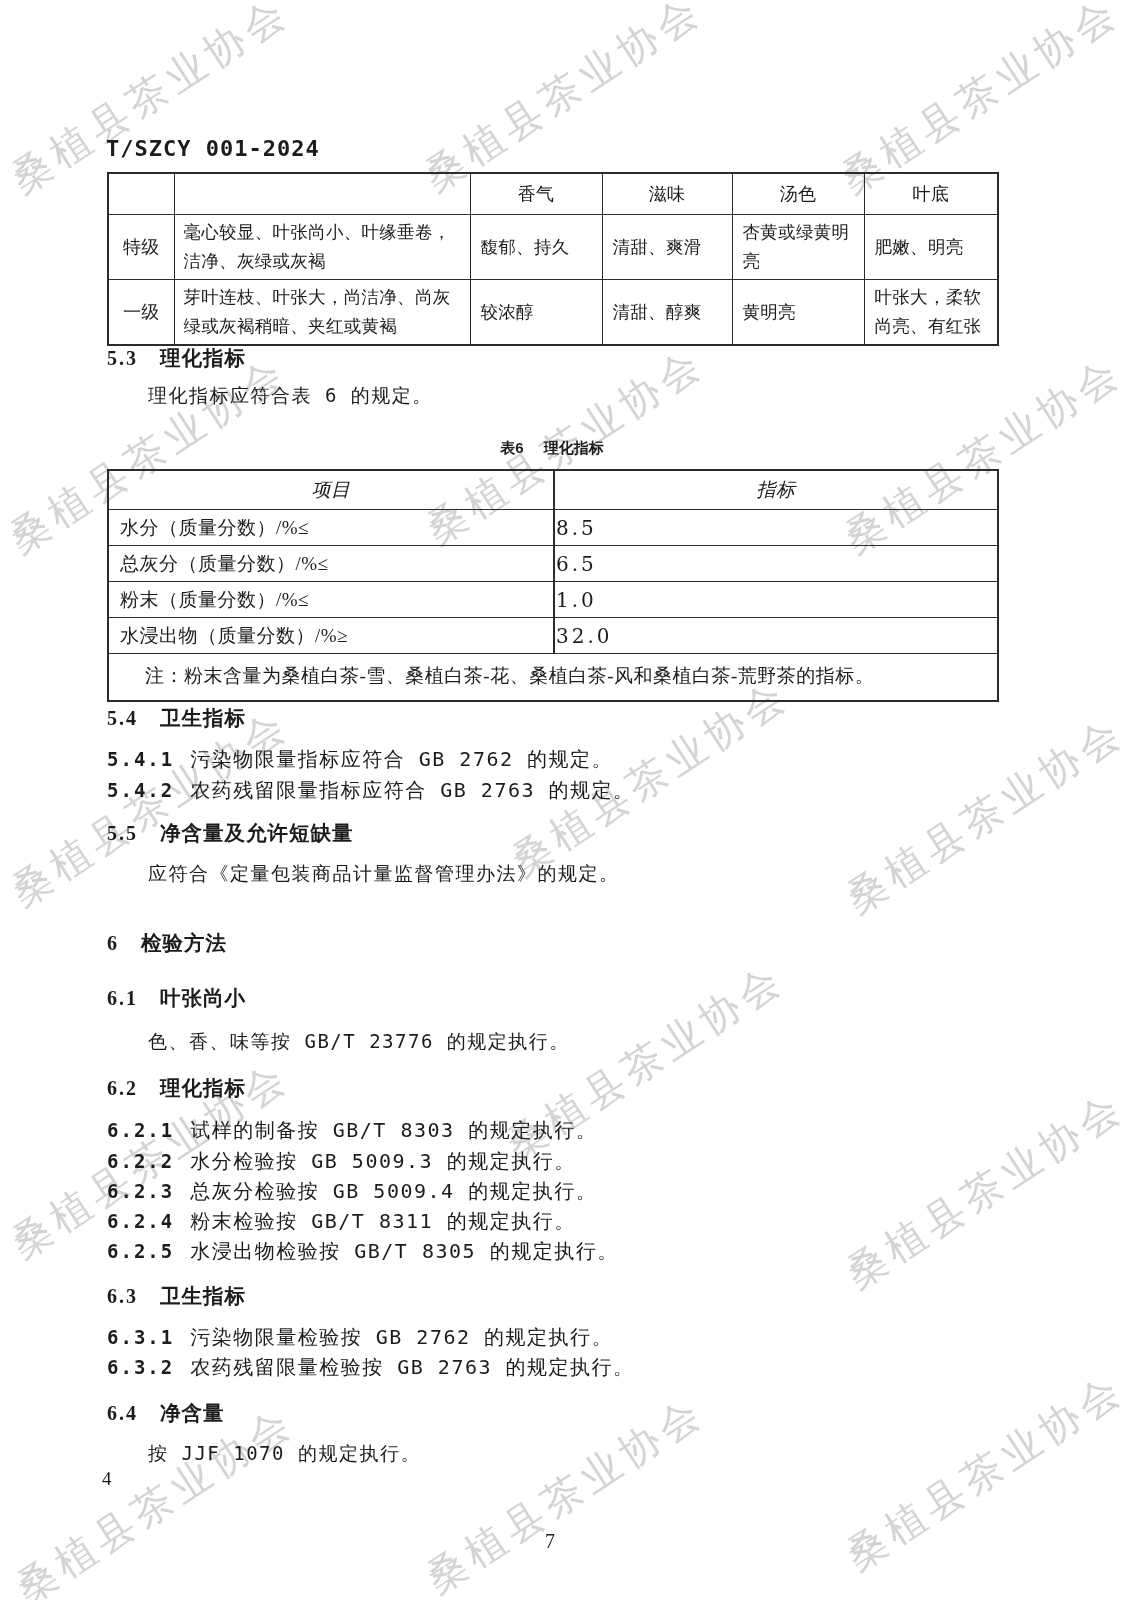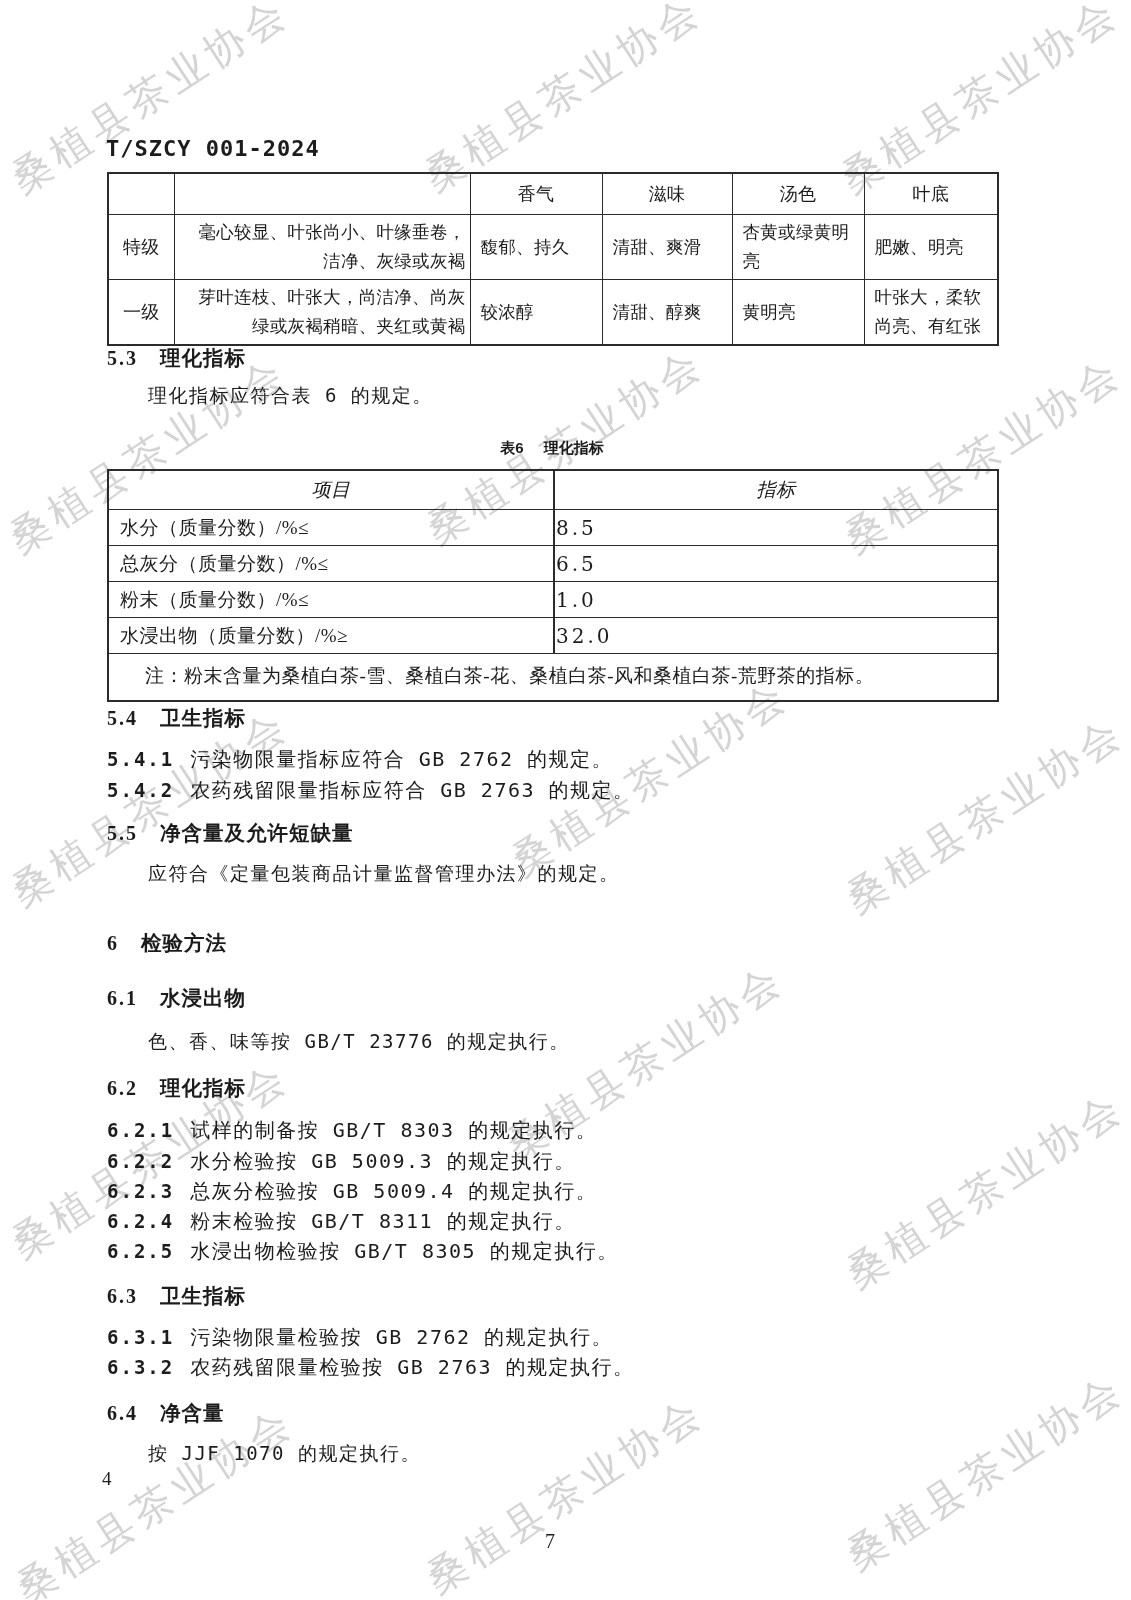--- a/index.html
+++ b/index.html
@@ -32,7 +32,7 @@
   }
   .grade-table tr.hdr td{height:34px;text-align:center;font-size:18px;}
   .grade-table td.c-grade{text-align:center;font-size:18px;}
-  .grade-table td.c-app{padding:3px 4px 3px 9px;text-align:right;}
+  .grade-table td.c-app{padding:3px 4px 3px 9px;}
   .grade-table td.c-oth{padding-left:10px;}
   .t6-table{left:107px;top:469px;width:890px;border:2px solid #2b2b2b;}
   .t6-table td{border:1px solid #2b2b2b;font-size:19px;vertical-align:middle;letter-spacing:0.5px;}

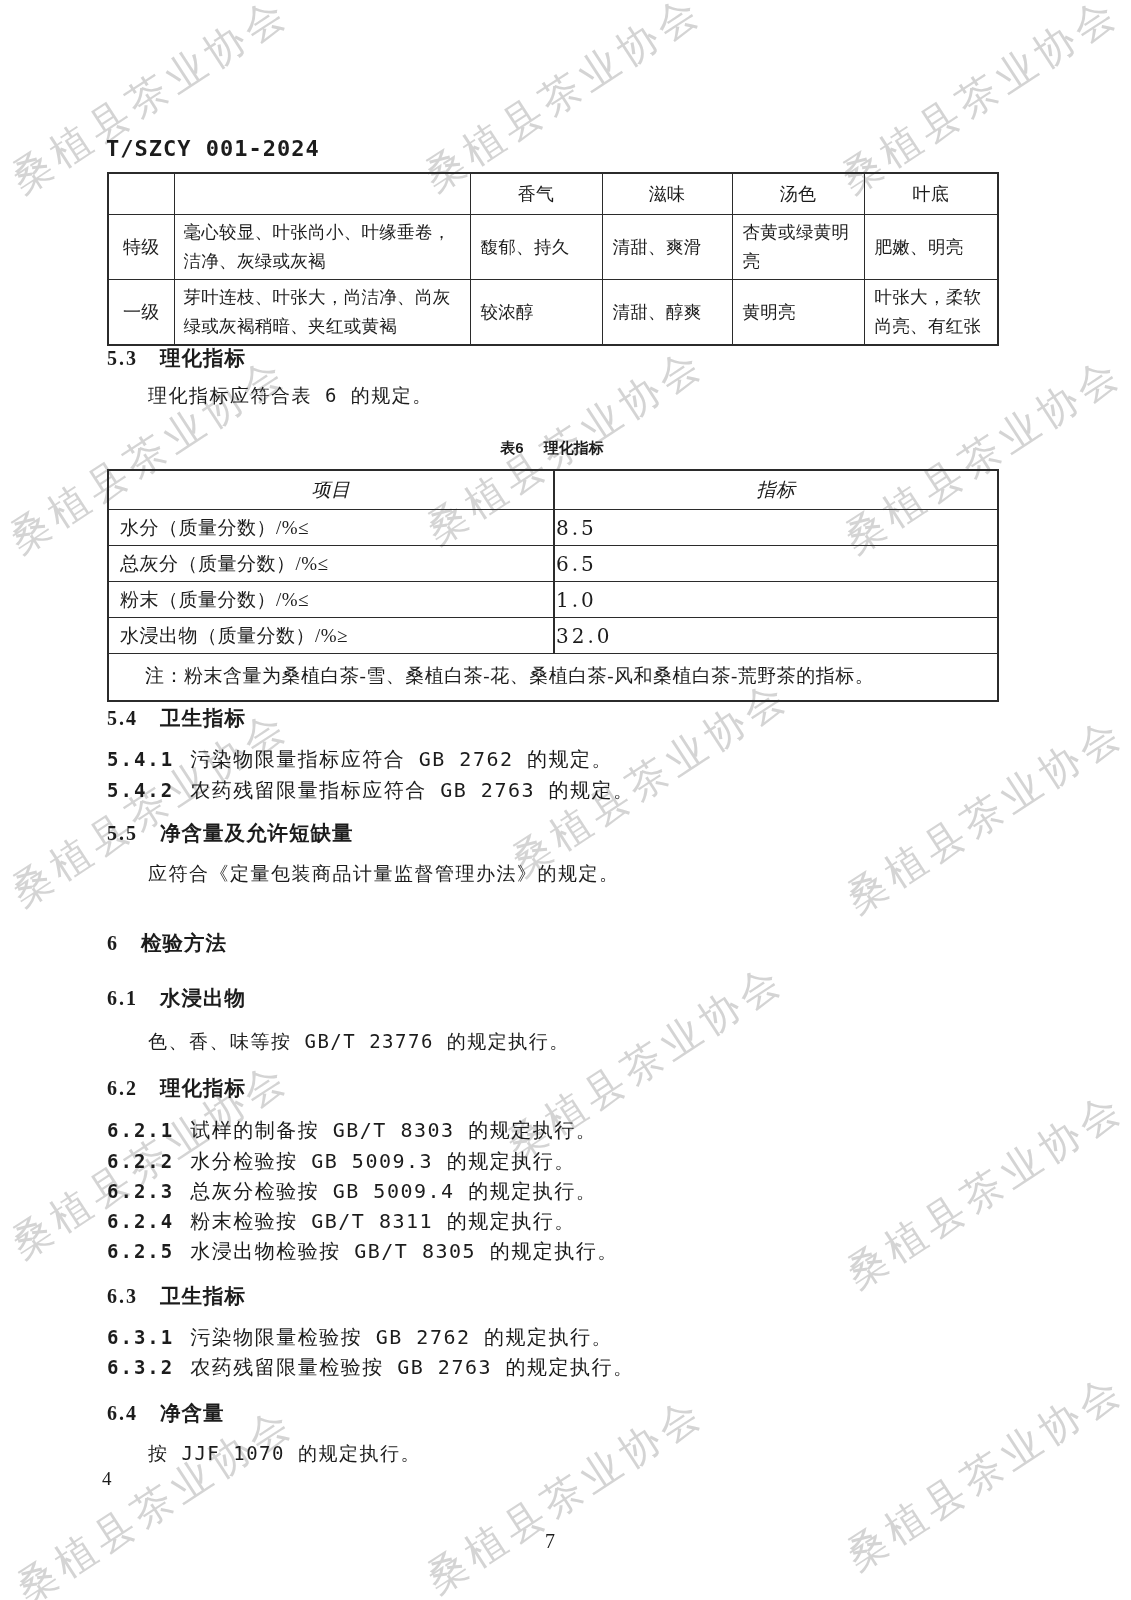--- a/index.html
+++ b/index.html
@@ -193,7 +193,7 @@
 </div>
 
 <div class="abs h" style="top:984px">
-  <span class="num">6.1</span><span>水浸出物</span>
+  <span class="num">6.1</span><span>叶张尚小</span>
 </div>
 <div class="abs para" style="top:1029px">色、香、味等按 GB/T 23776 的规定执行。</div>
 

